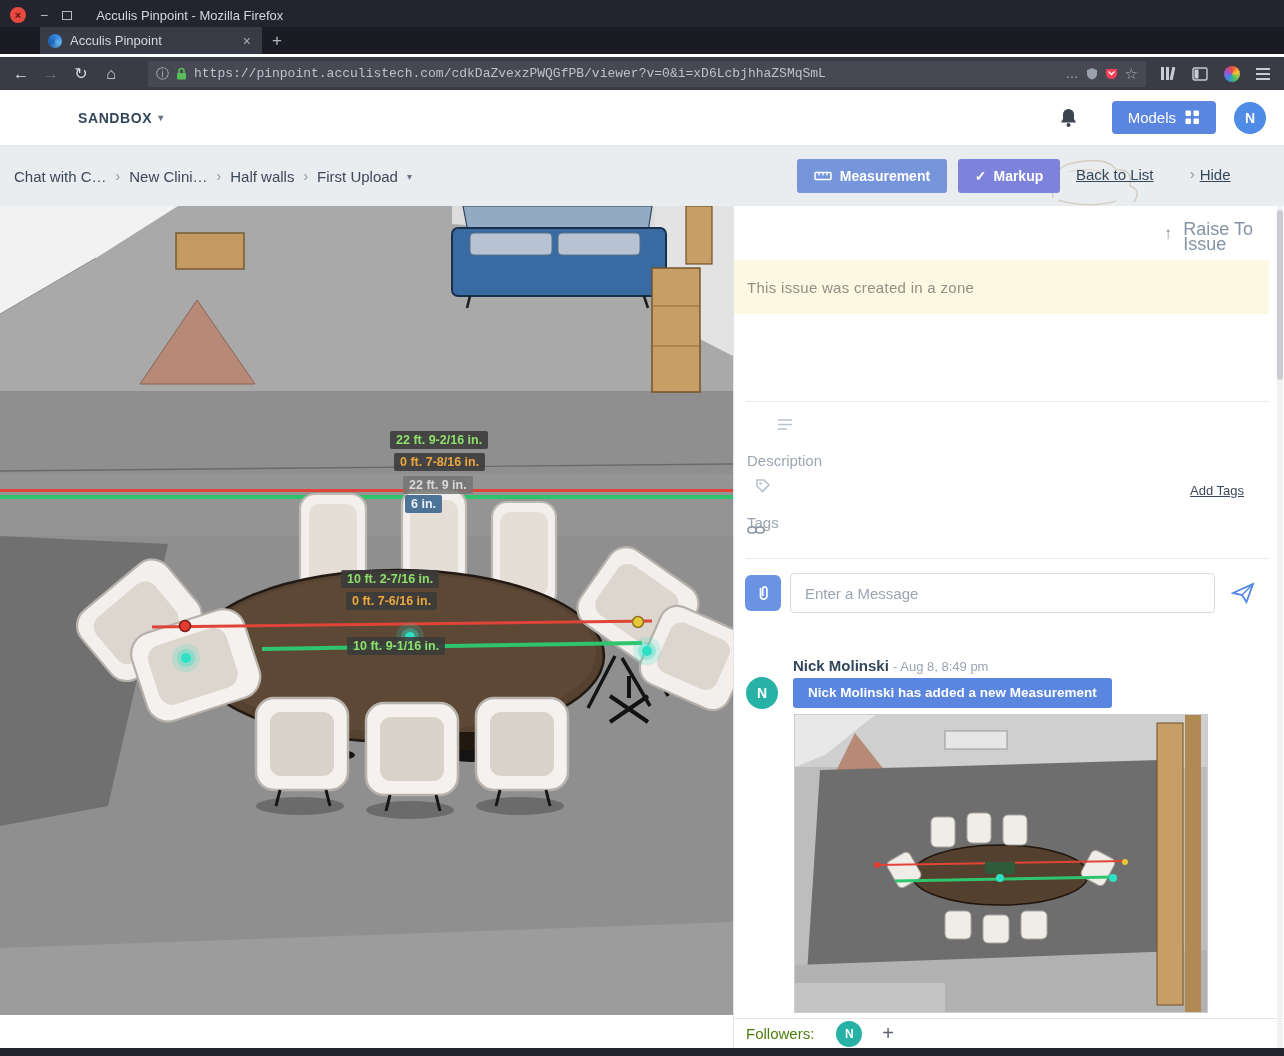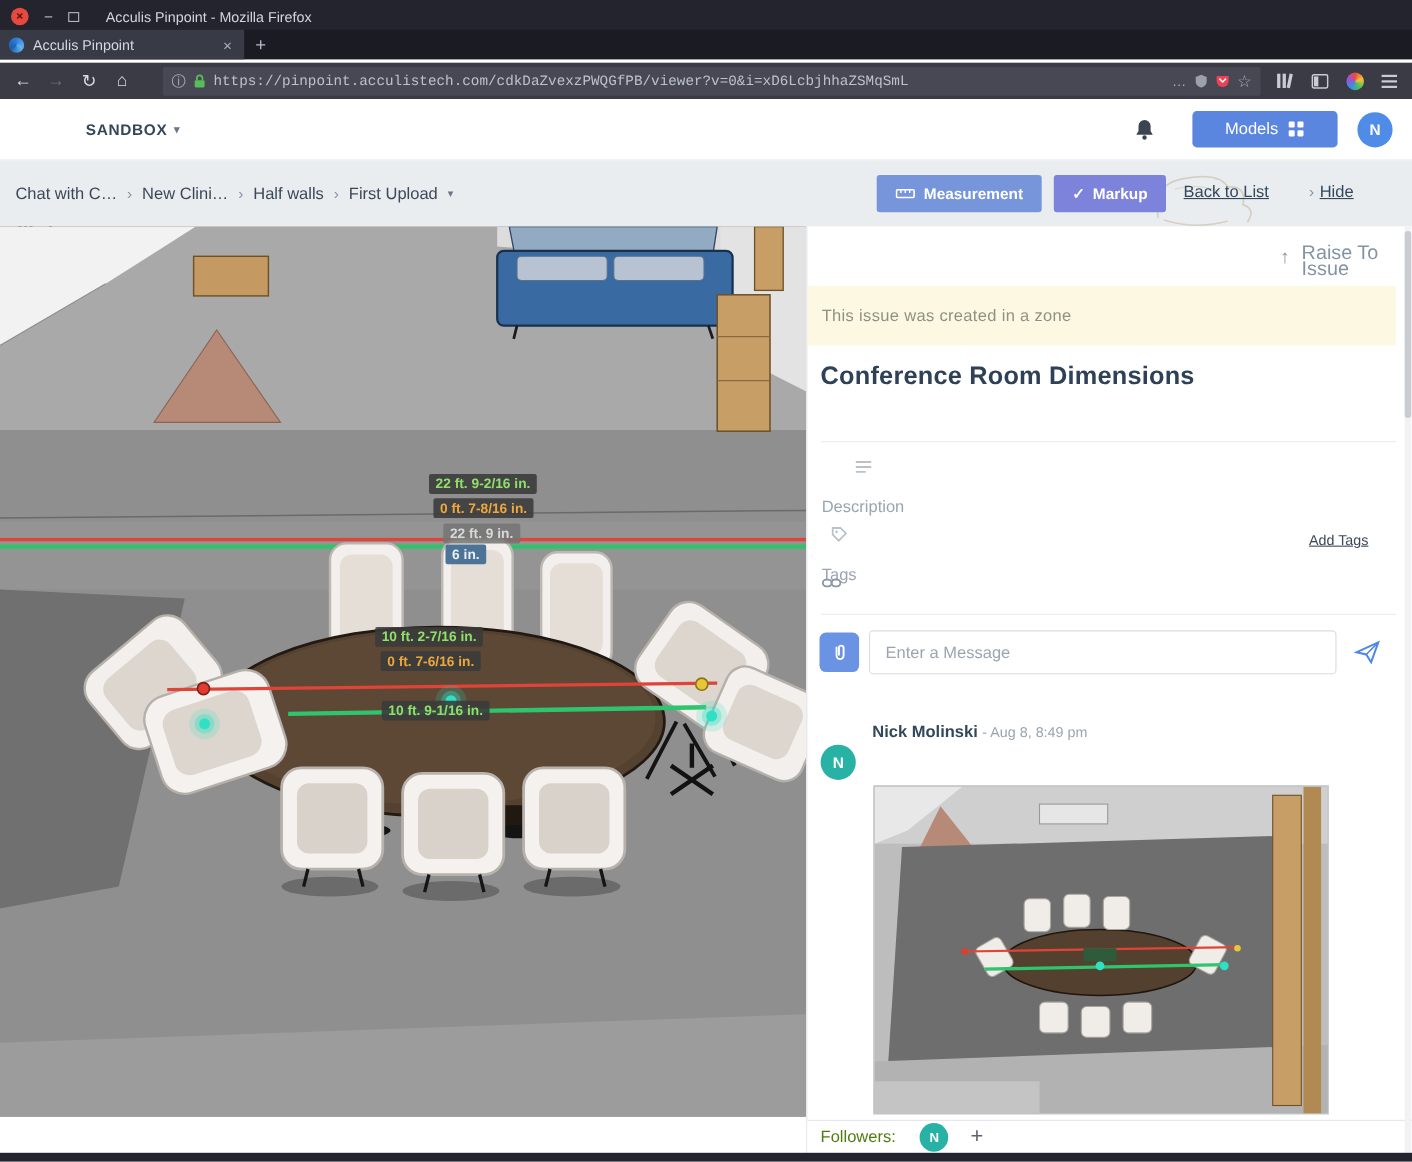--- a/index.html
+++ b/index.html
@@ -18,7 +18,7 @@
   .win-title { margin-left:14px; color:#d3d6de; }
 
   .tabbar { position:absolute; top:27px; left:0; right:0; height:27px; background:#1a1b23;
-    display:flex; align-items:stretch; }
+    display:flex; align-items:stretch;padding-left:40px; }
   .tab { width:222px; background:#383a45; display:flex; align-items:center; gap:8px;
     padding:0 8px; color:#d4d8e0; font-size:13px; }
   .favicon { width:14px; height:14px; border-radius:50%;

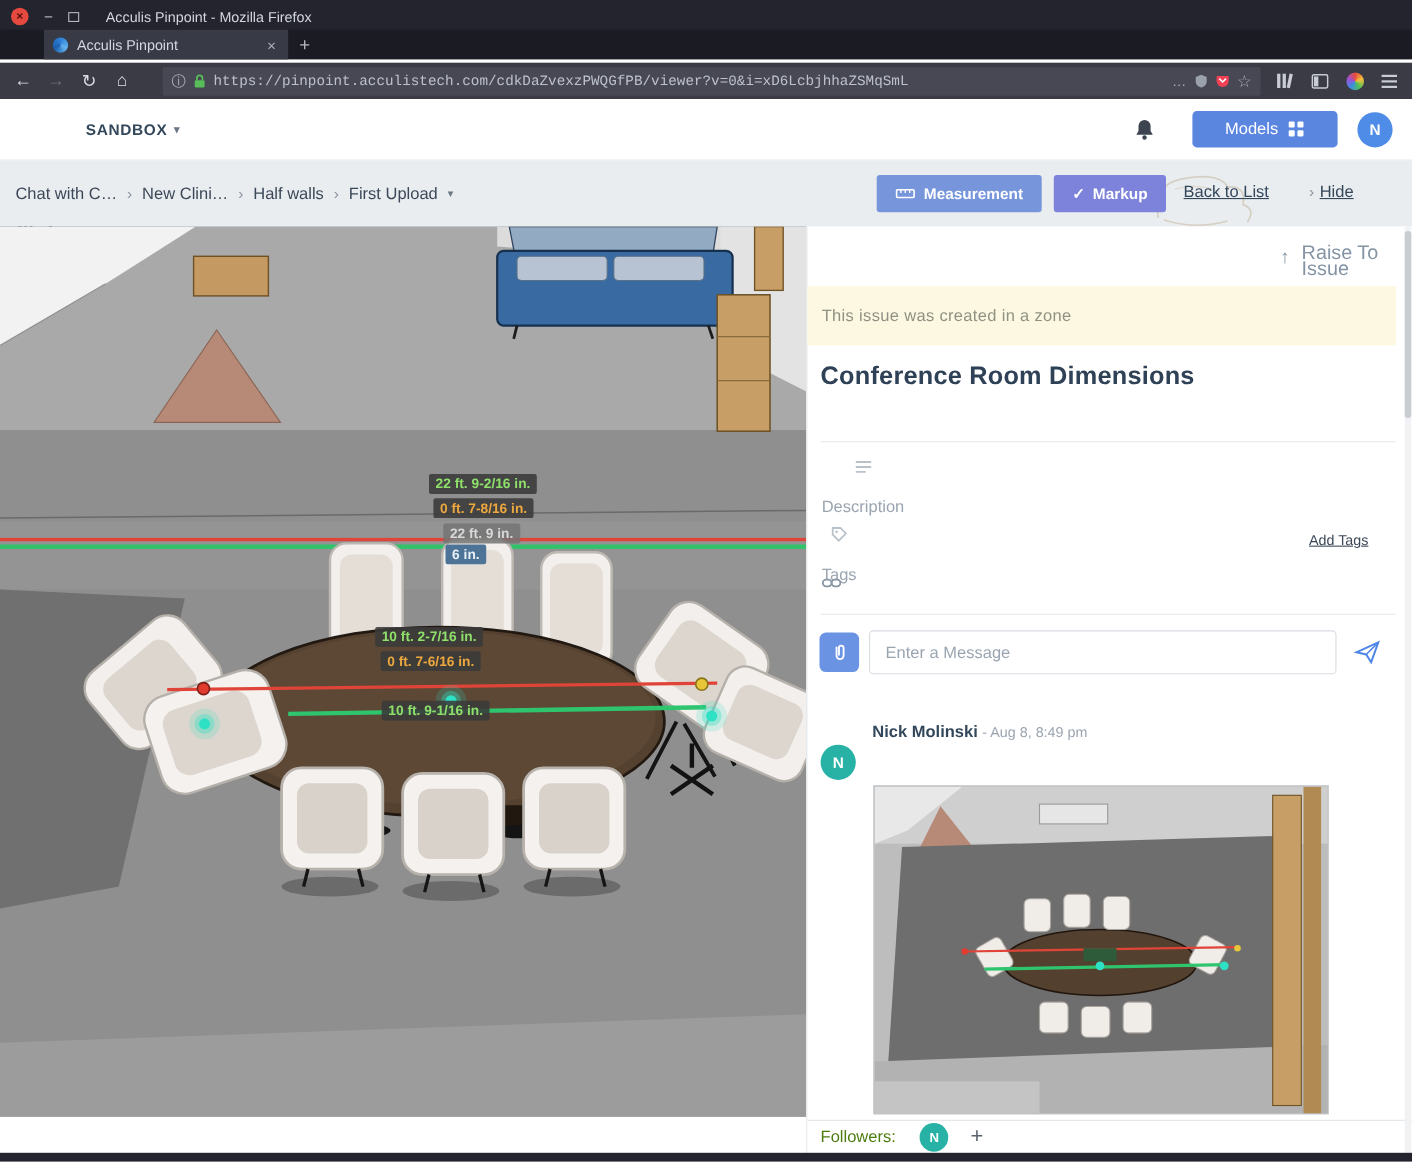--- a/index.html
+++ b/index.html
@@ -50,7 +50,7 @@
   .caret { font-size:10px; color:#6a7684; }
   .hspacer { flex:1; }
   .bell { margin-right:34px; }
-  .btn-models { height:33px; padding:0 30px; margin-right:18px; border-radius:4px; background:#5b86e0;
+  .btn-models { height:33px; padding:0 16px; margin-right:18px; border-radius:4px; background:#5b86e0;
     color:#fff; font-size:15px; display:flex; align-items:center; gap:9px; border:none; }
   .avatar { width:32px; height:32px; border-radius:50%; background:#4f8ce8; color:#fff;
     font-size:14px; font-weight:bold; display:flex; align-items:center; justify-content:center;

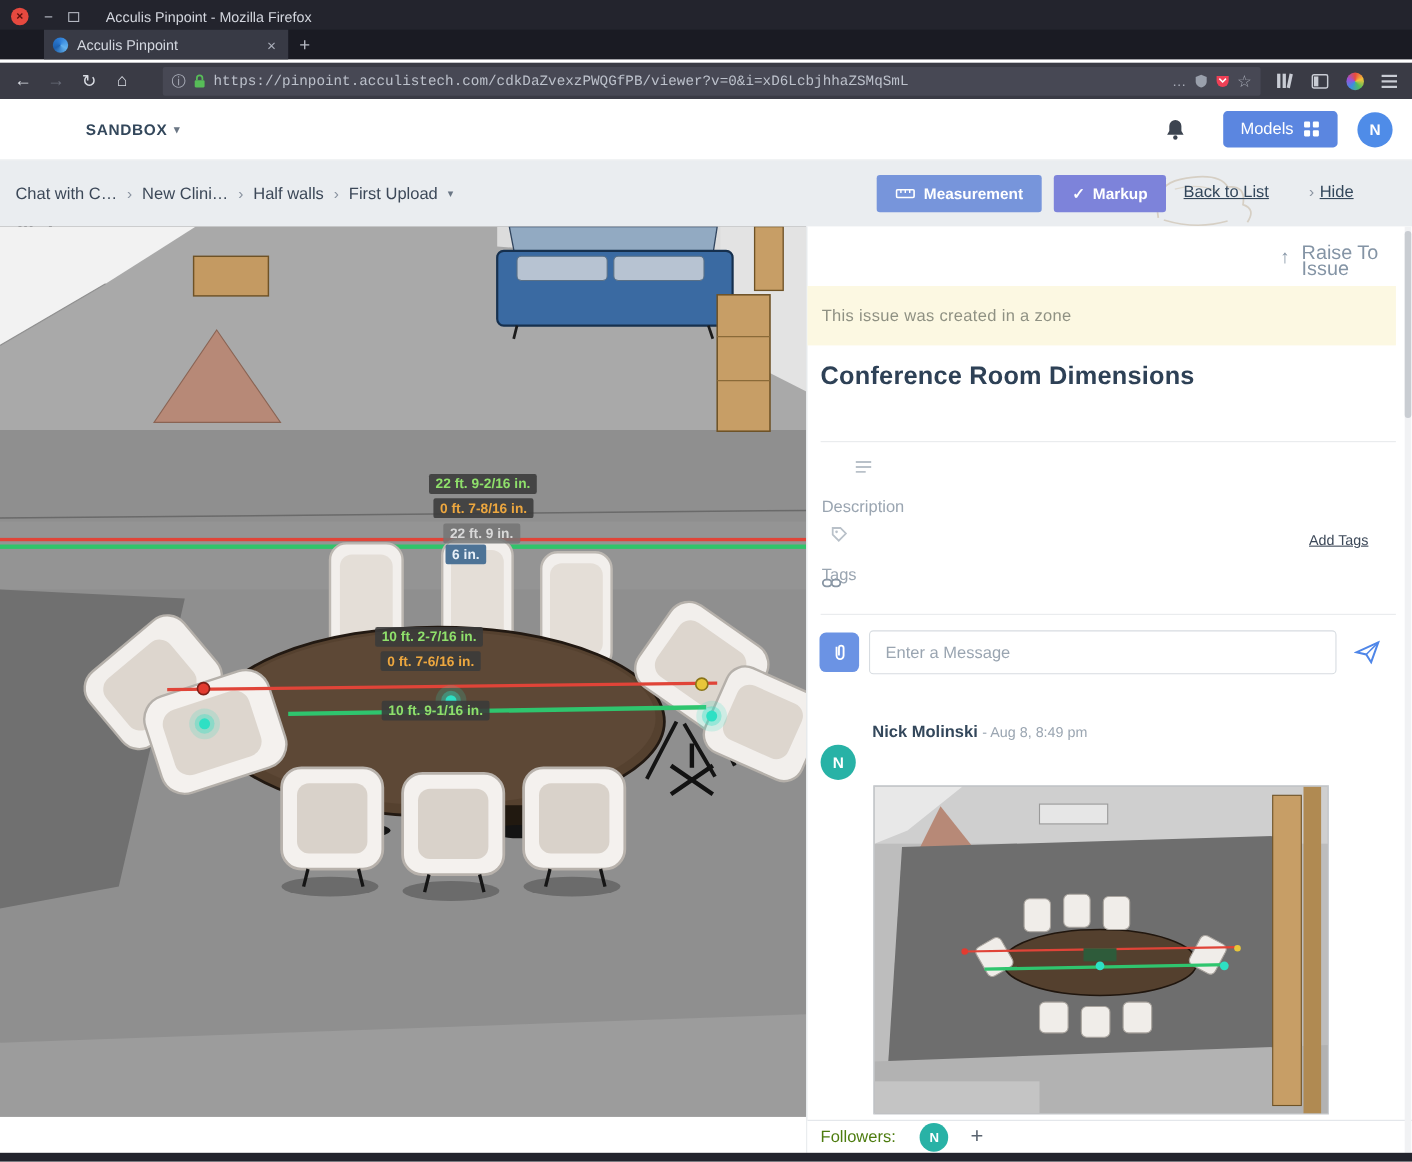--- a/index.html
+++ b/index.html
@@ -381,7 +381,6 @@
       <span>This issue was created in a zone</span>
     </div>
 
-    <div class="issue-title">Conference Room Dimensions</div>
 
     <div class="div1"></div>
 

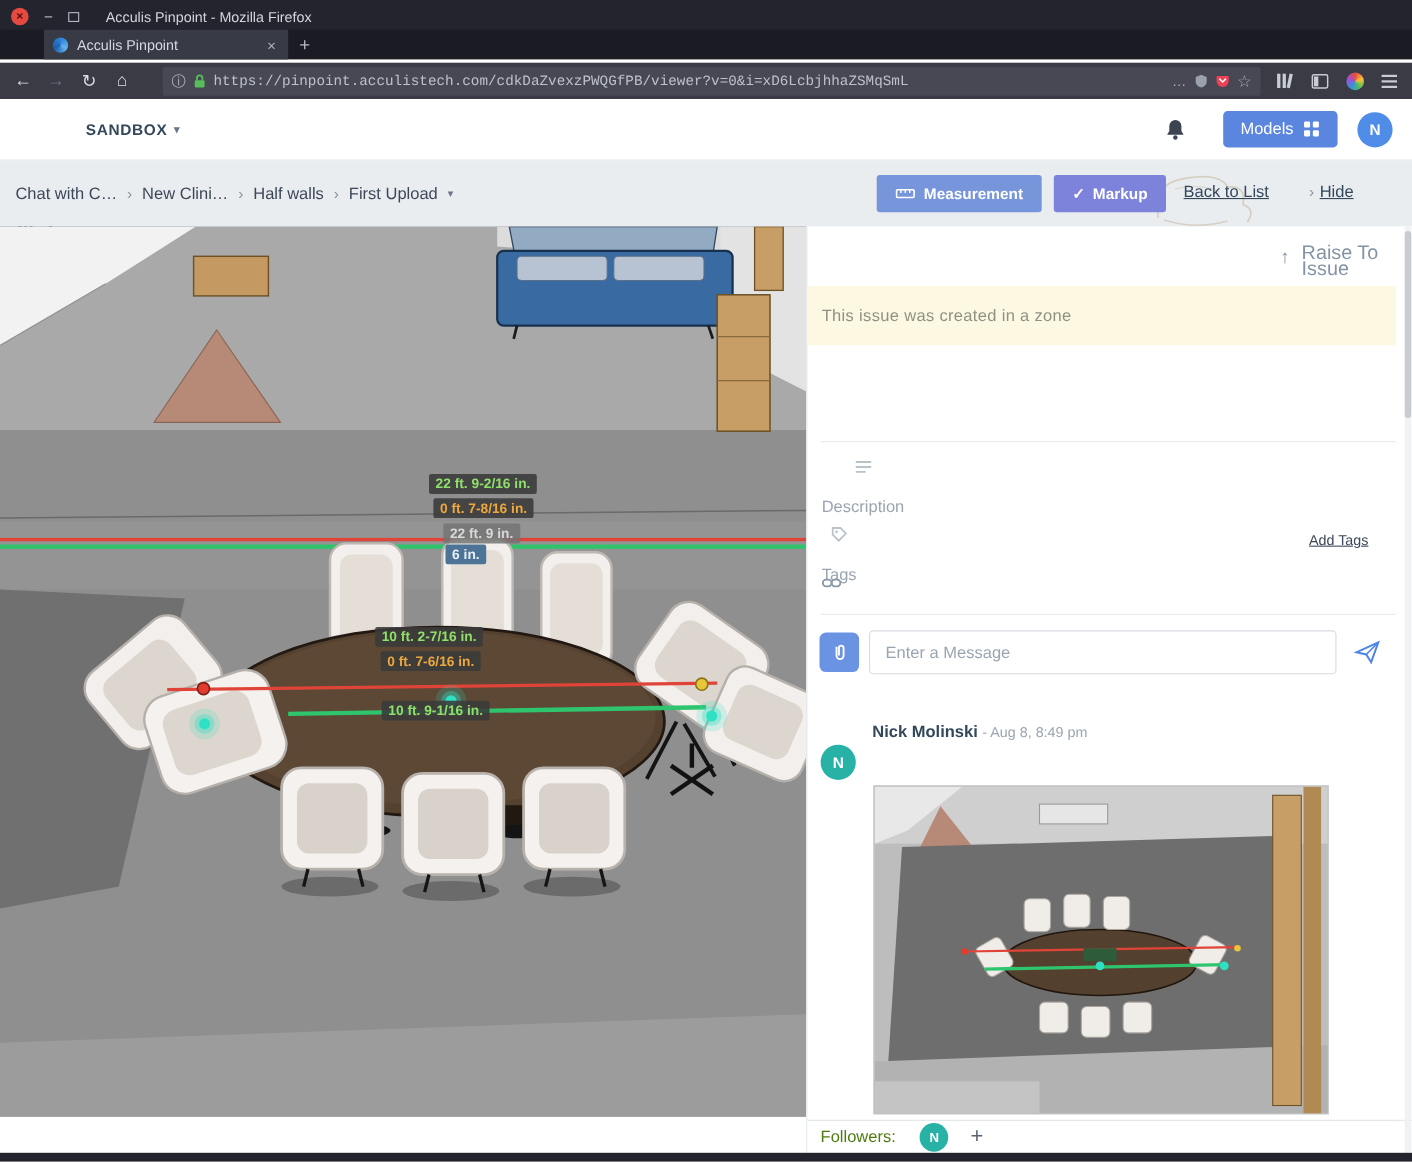--- a/index.html
+++ b/index.html
@@ -428,6 +428,7 @@
         <span>Aug 8, 8:49 pm</span></span>
     </div>
     <div class="c-avatar">N</div>
+    <div class="c-badge">Nick Molinski has added a new Measurement</div>
 
     <div class="thumb">
       <svg width="414" height="299" viewBox="0 0 414 299">

